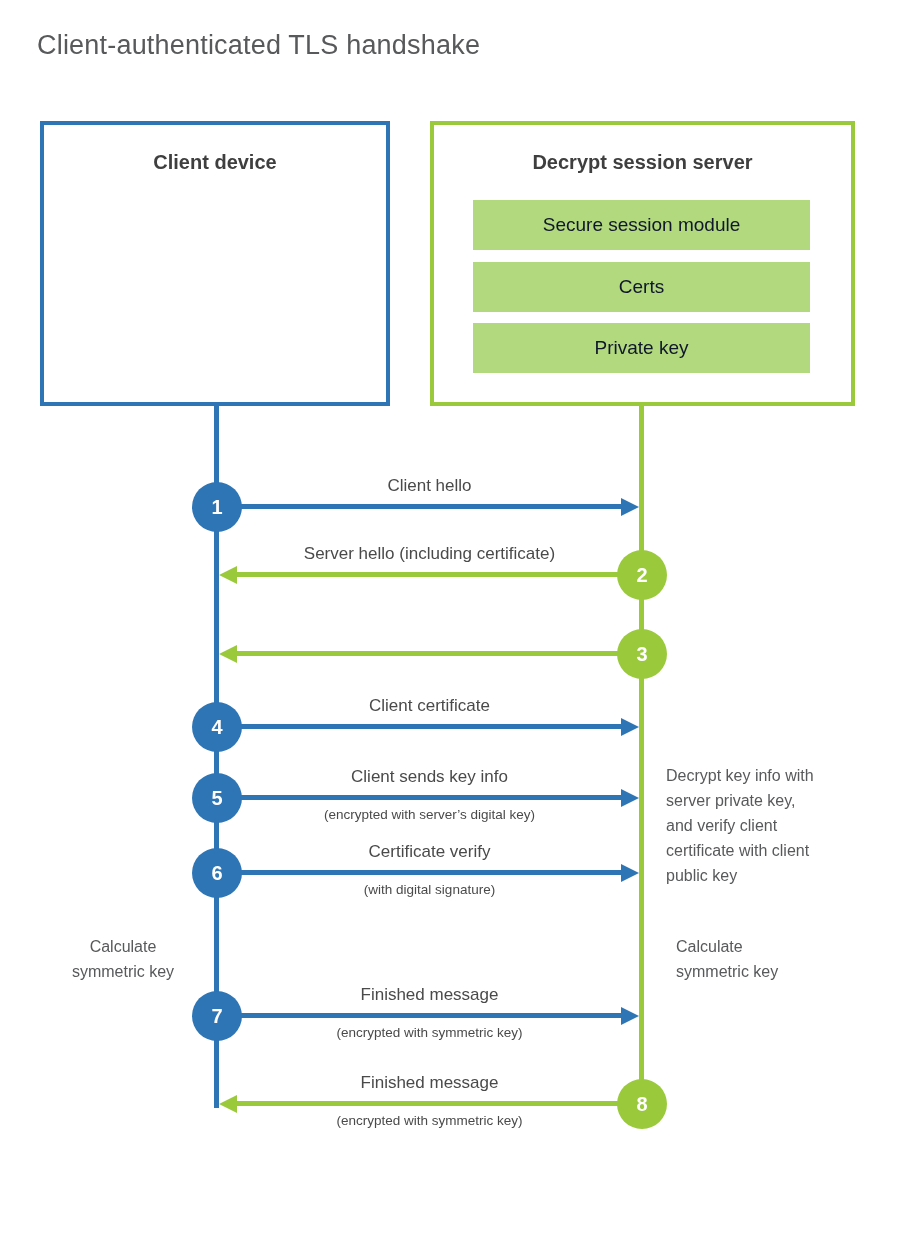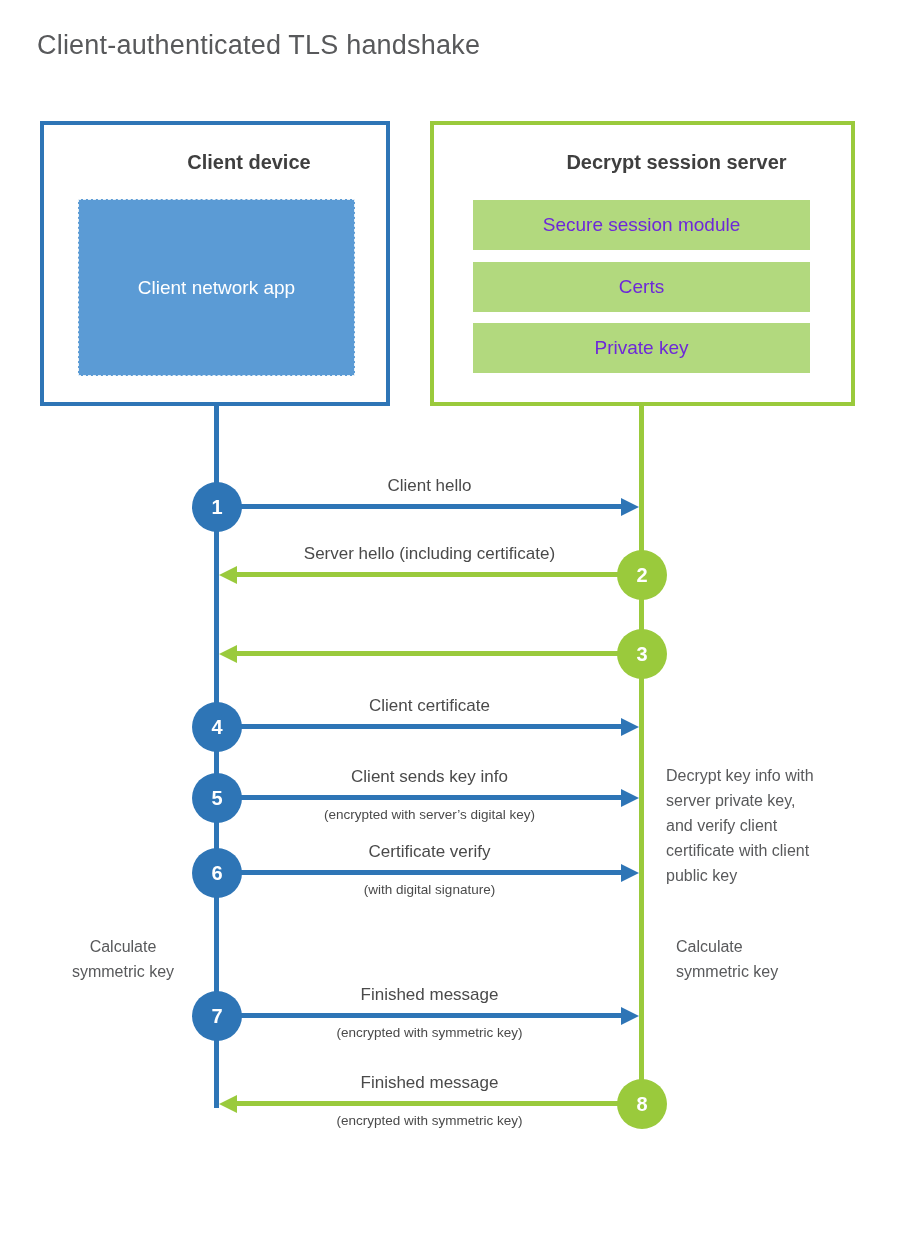--- a/index.html
+++ b/index.html
@@ -23,7 +23,7 @@
   .client-box{left:40px;width:350px;border:4px solid var(--blue);}
   .server-box{left:430px;width:425px;border:4px solid var(--green);}
   .actor-title{position:absolute;top:26px;left:0;width:100%;text-align:center;
-    font-size:20px;font-weight:700;color:var(--heading);padding-left:34px;}
+    font-size:20px;font-weight:700;color:var(--heading);}
 
   .client-app{position:absolute;left:78px;top:199px;width:277px;height:177px;
     background:var(--blue-light);border:1px dashed rgba(255,255,255,0.85);box-sizing:border-box;

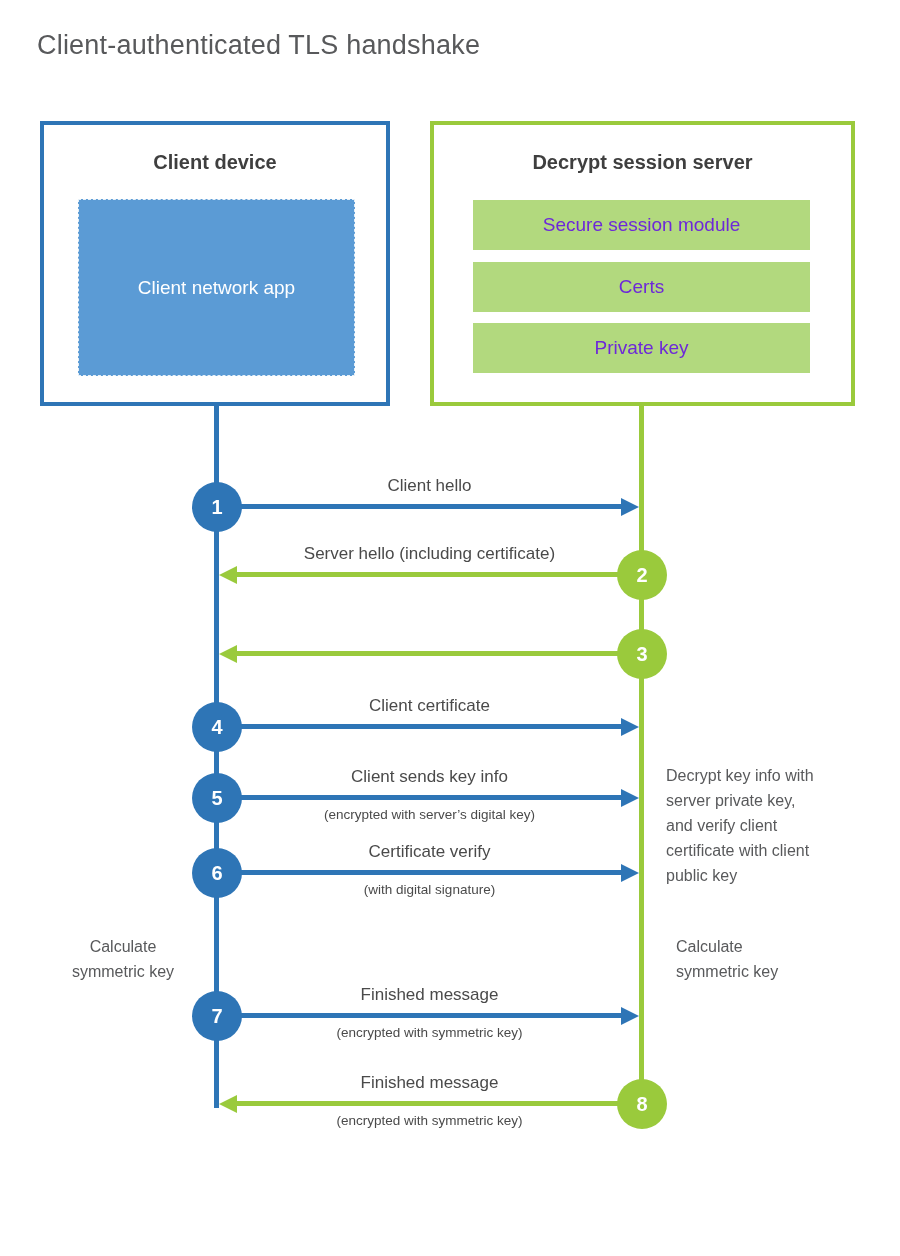--- a/index.html
+++ b/index.html
@@ -31,7 +31,7 @@
   .client-app span{display:block;width:180px;text-align:center;color:#fff;font-size:19px;line-height:27px;}
 
   .server-bar{position:absolute;left:473px;width:337px;height:50px;background:var(--green-light);
-    display:flex;align-items:center;justify-content:center;color:#6d28d9;font-size:19px;}
+    display:flex;align-items:center;justify-content:center;color:#0f172a;font-size:19px;}
 
   
   .lifeline{position:absolute;width:5px;top:404px;}

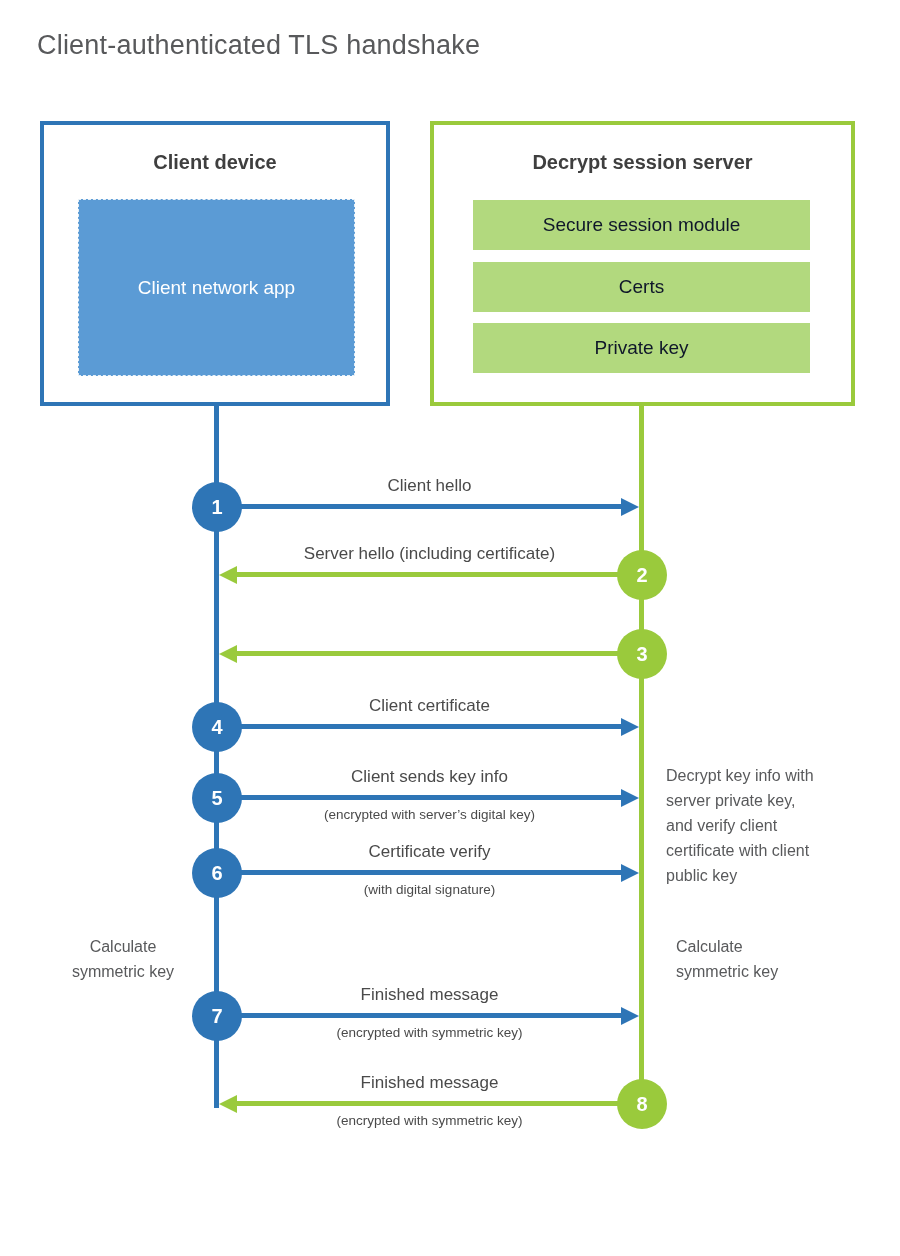--- a/index.html
+++ b/index.html
@@ -77,9 +77,6 @@
   <div class="actor-box client-box">
     <div class="actor-title">Client device</div>
   </div>
-  <div class="client-app">
-    <span>Client network app</span>
-  </div>
 
   <div class="actor-box server-box">
     <div class="actor-title">Decrypt session server</div>

